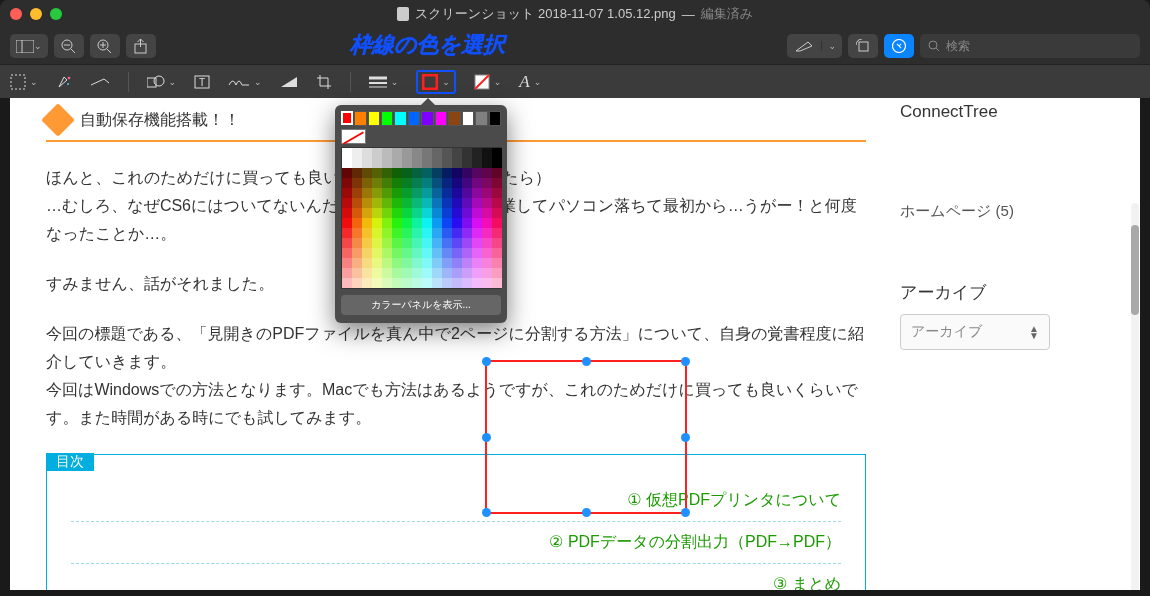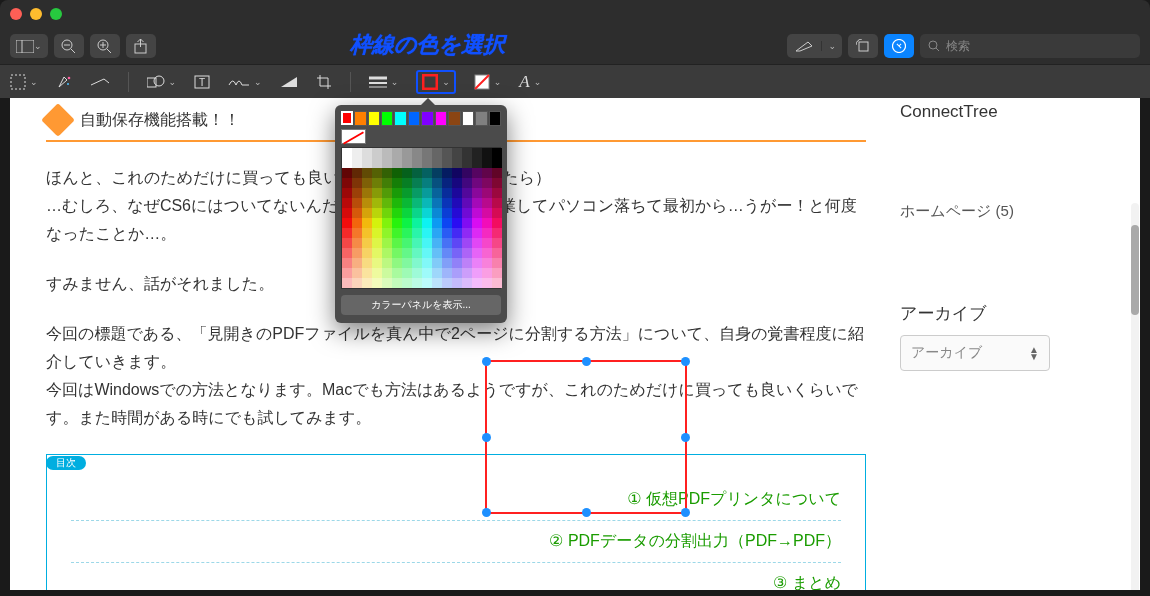--- a/index.html
+++ b/index.html
@@ -162,6 +162,12 @@
     <span class="close"></span>
     <span class="min"></span>
     <span class="max"></span>
+  </div>
+  <div class="title-text">
+    <span class="file-glyph"></span>
+    <span>スクリーンショット 2018-11-07 1.05.12.png</span>
+    <span>—</span>
+    <span class="sub">編集済み</span>
   </div>
 </div>
 

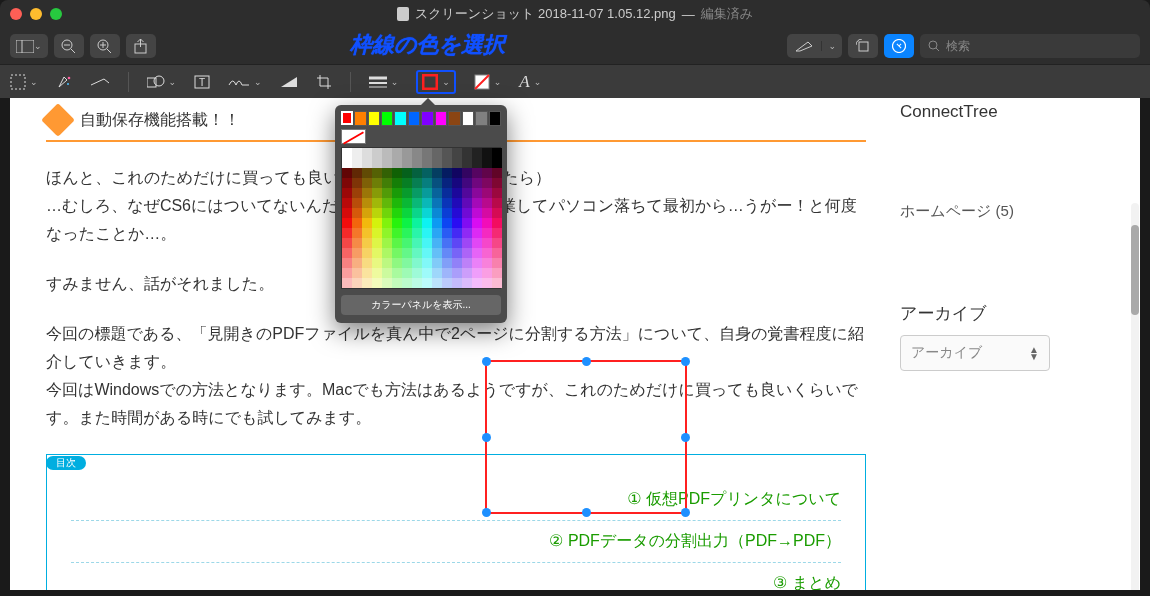--- a/index.html
+++ b/index.html
@@ -355,7 +355,7 @@
     <div class="side-section" style="margin-top:80px">
       <div class="side-link">ホームページ (5)</div>
     </div>
-    <div class="side-section" style="margin-top:81px">
+    <div class="side-section" style="margin-top:60px">
       <div class="side-title">アーカイブ</div>
       <div class="dropdown">
         <span>アーカイブ</span>

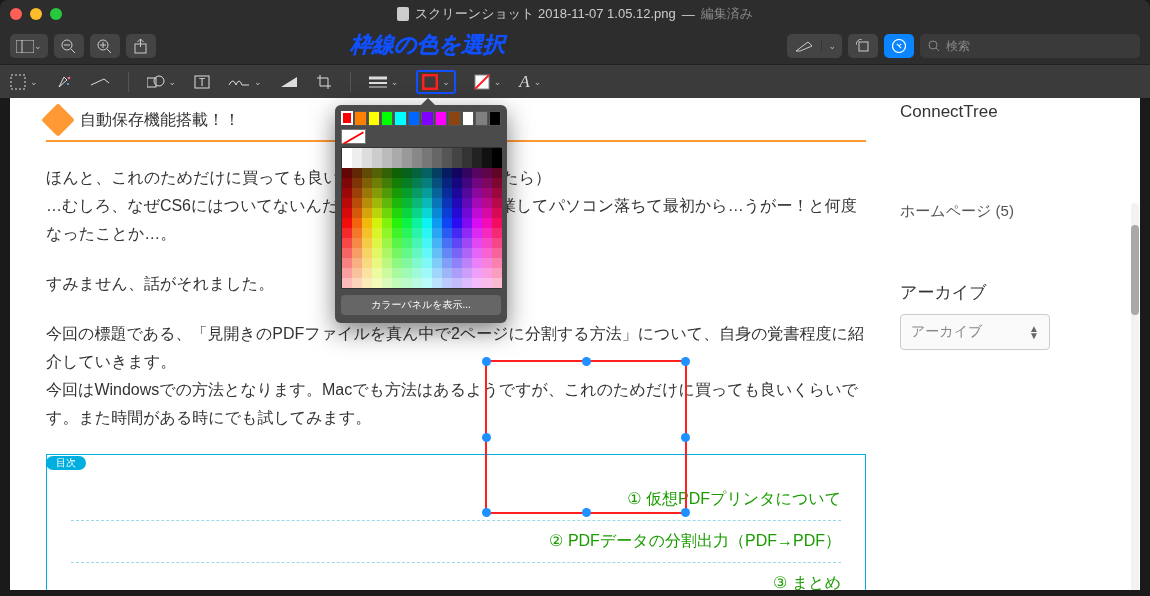--- a/index.html
+++ b/index.html
@@ -89,9 +89,8 @@
   .toc { margin-top: 22px; border: 1.5px solid #00aee0; }
   .toc-head {
     display: inline-block; background: #00aee0; color: #fff;
-    font-size: 10px; padding: 0 10px; transform: translateY(-3px);
+    font-size: 14px; padding: 0 10px; transform: translateY(-3px);
     margin-left: -1px;
-    border-radius: 10px;
   }
   .toc-body { padding: 6px 24px 14px; }
   .toc-item {

